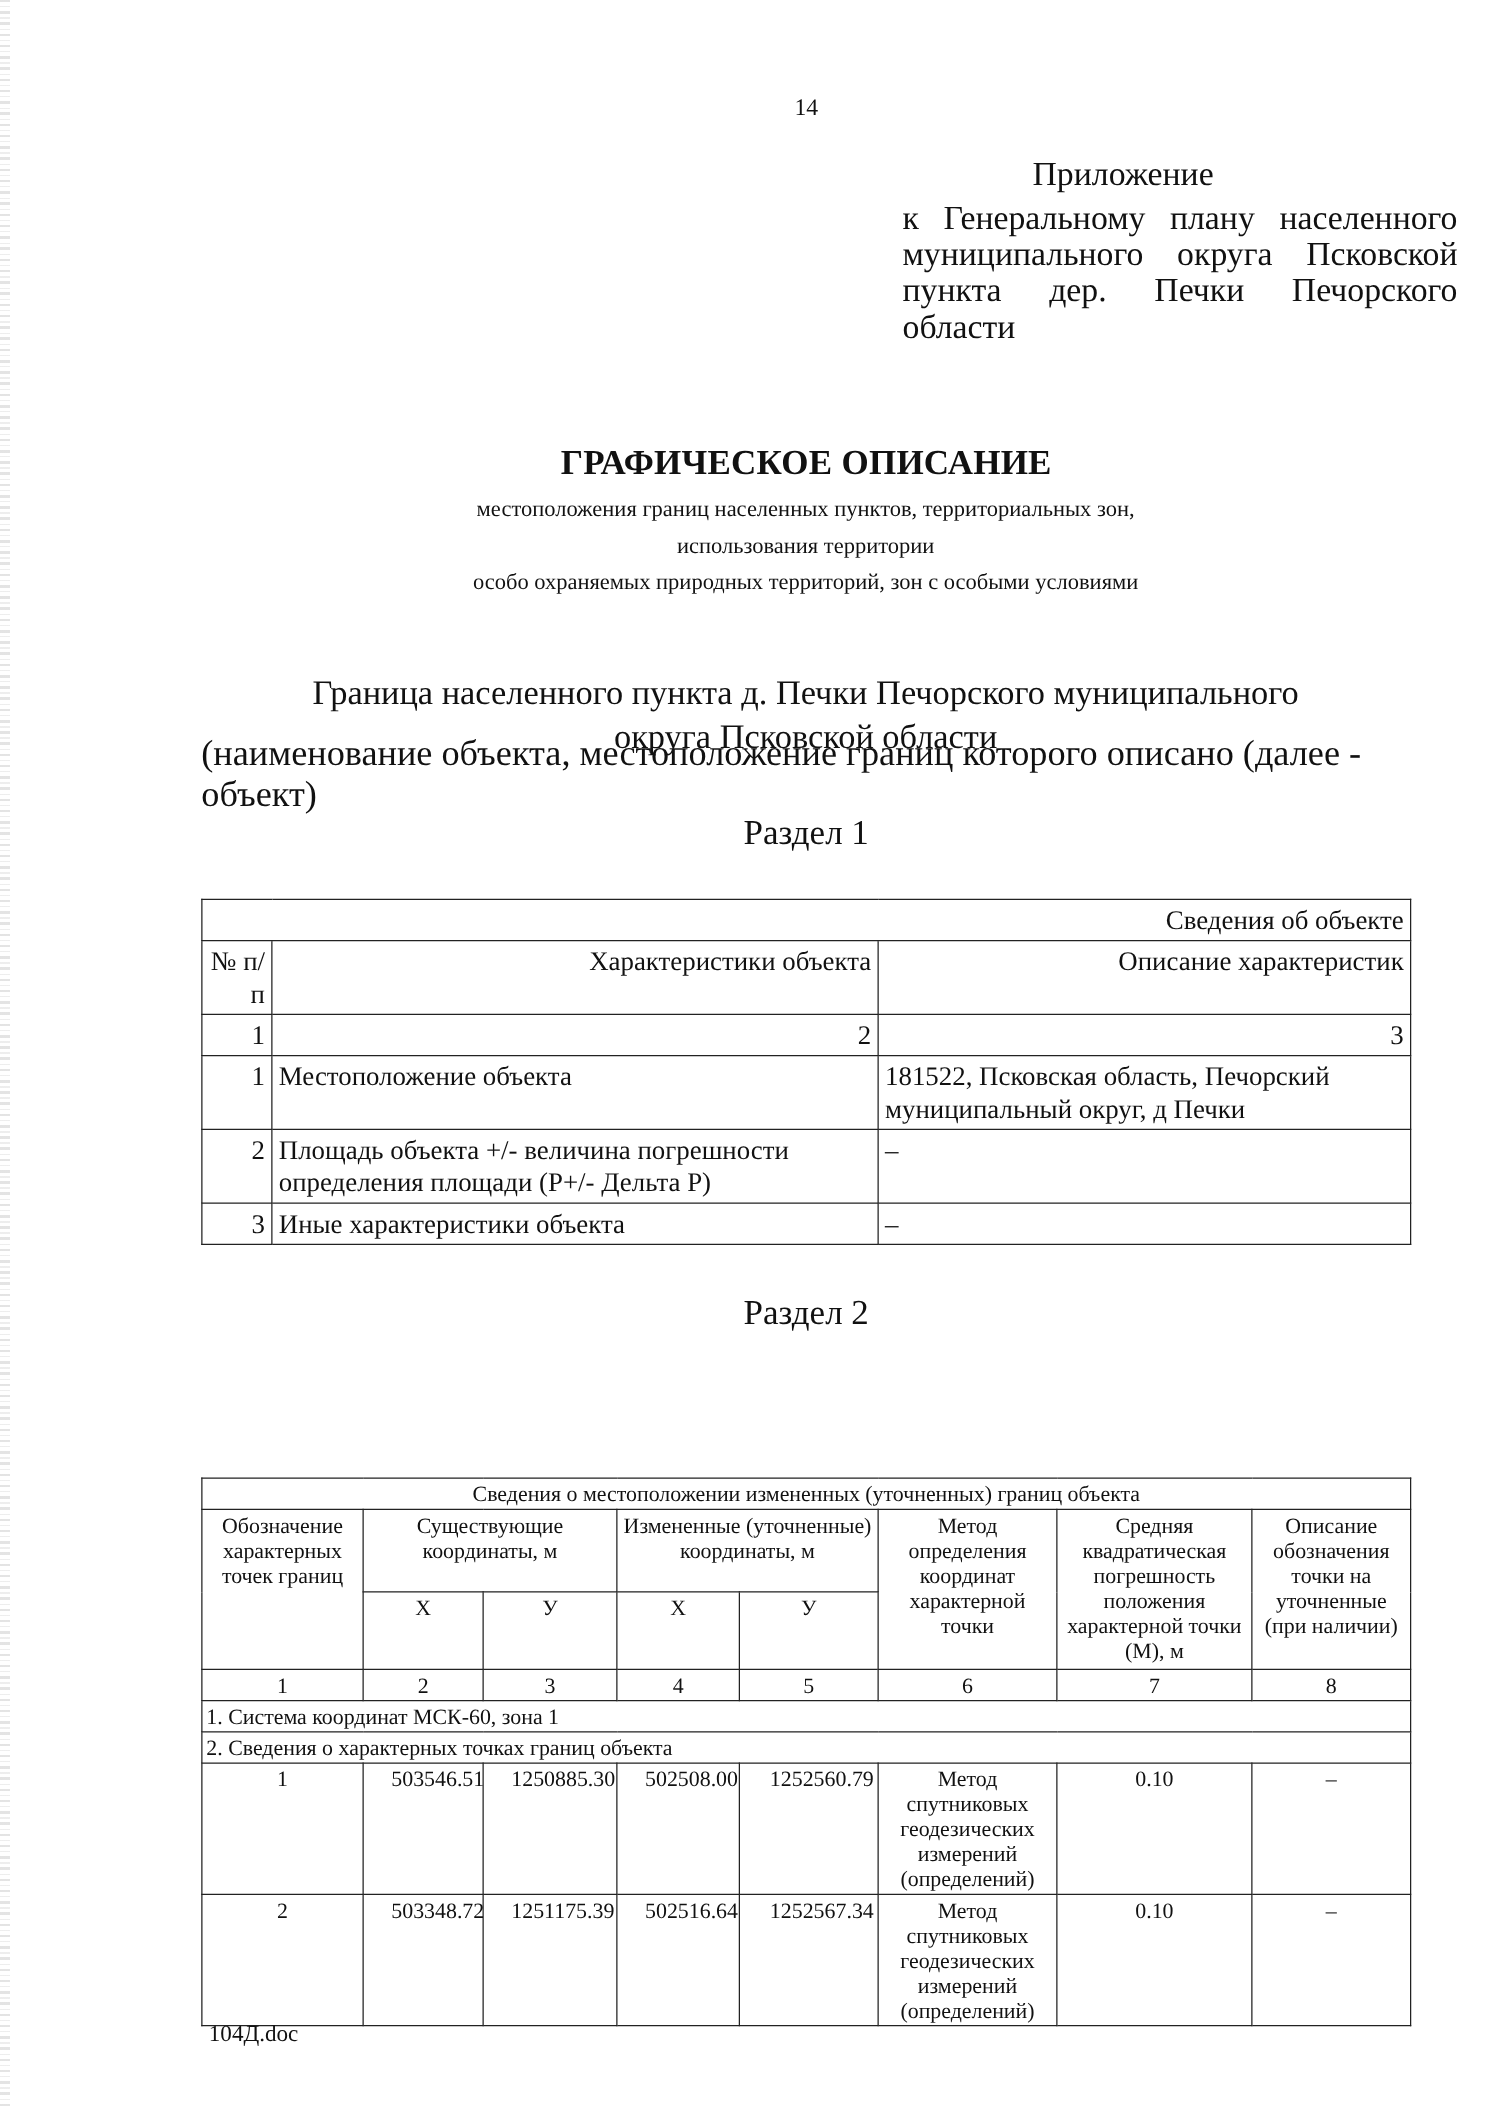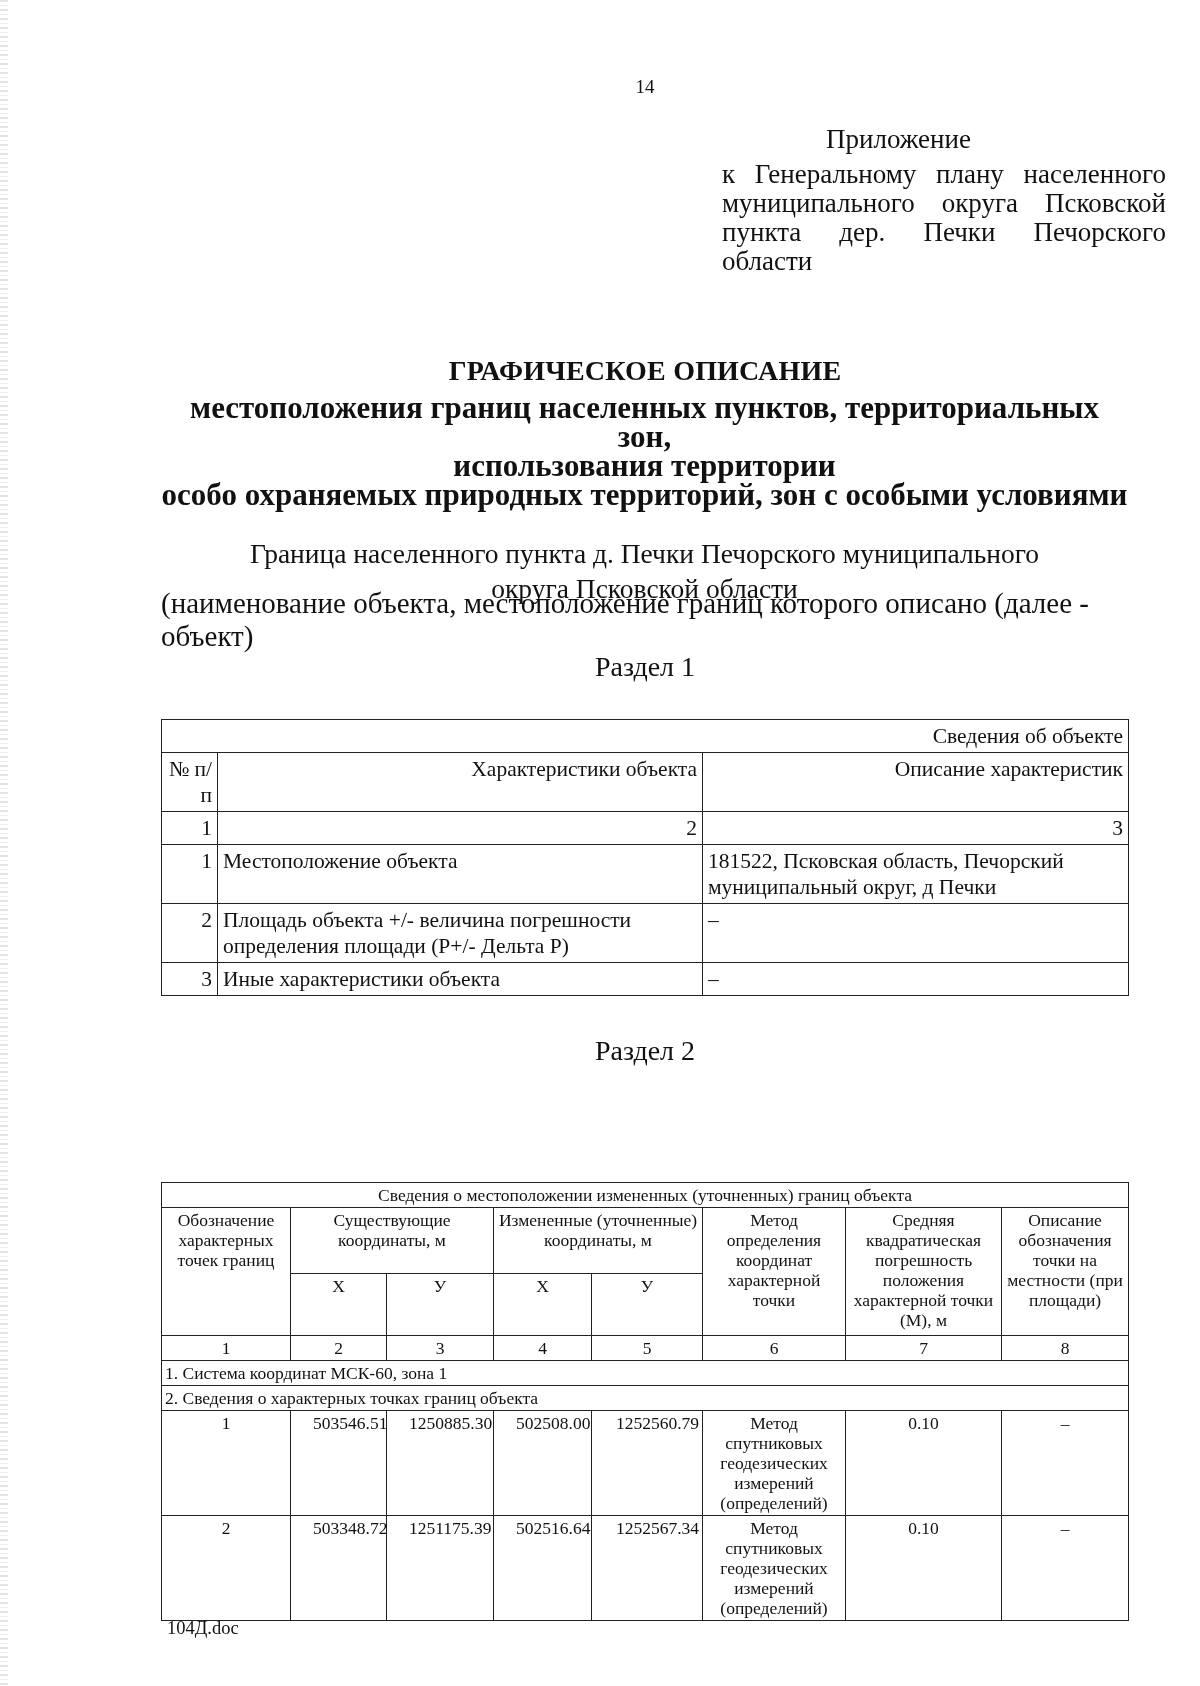--- a/index.html
+++ b/index.html
@@ -21,7 +21,7 @@
   }
   .appendix-body .last { text-align-last: left; }
   .main-title { left: 0; width: 1290px; top: 355px; text-align: center; font-size: 28px; font-weight: bold; letter-spacing: .2px; }
-  .sub-title { left: 161px; width: 967px; top: 393px; text-align: center; font-size: 31px; font-weight: bold; line-height: 29px; }
+  .sub-title { left: 161px; width: 967px; top: 393px; text-align: center; font-size: 18px; font-weight: normal; line-height: 29px; }
   .object-name { left: 161px; width: 967px; top: 516px; text-align: center; font-size: 27.5px; line-height: 35px; margin-top: 20px; }
   .object-caption { left: 161px; width: 967px; top: 587px; text-align: left; font-size: 29px; }
   .section1 { left: 0; width: 1290px; top: 651px; text-align: center; font-size: 28px; }

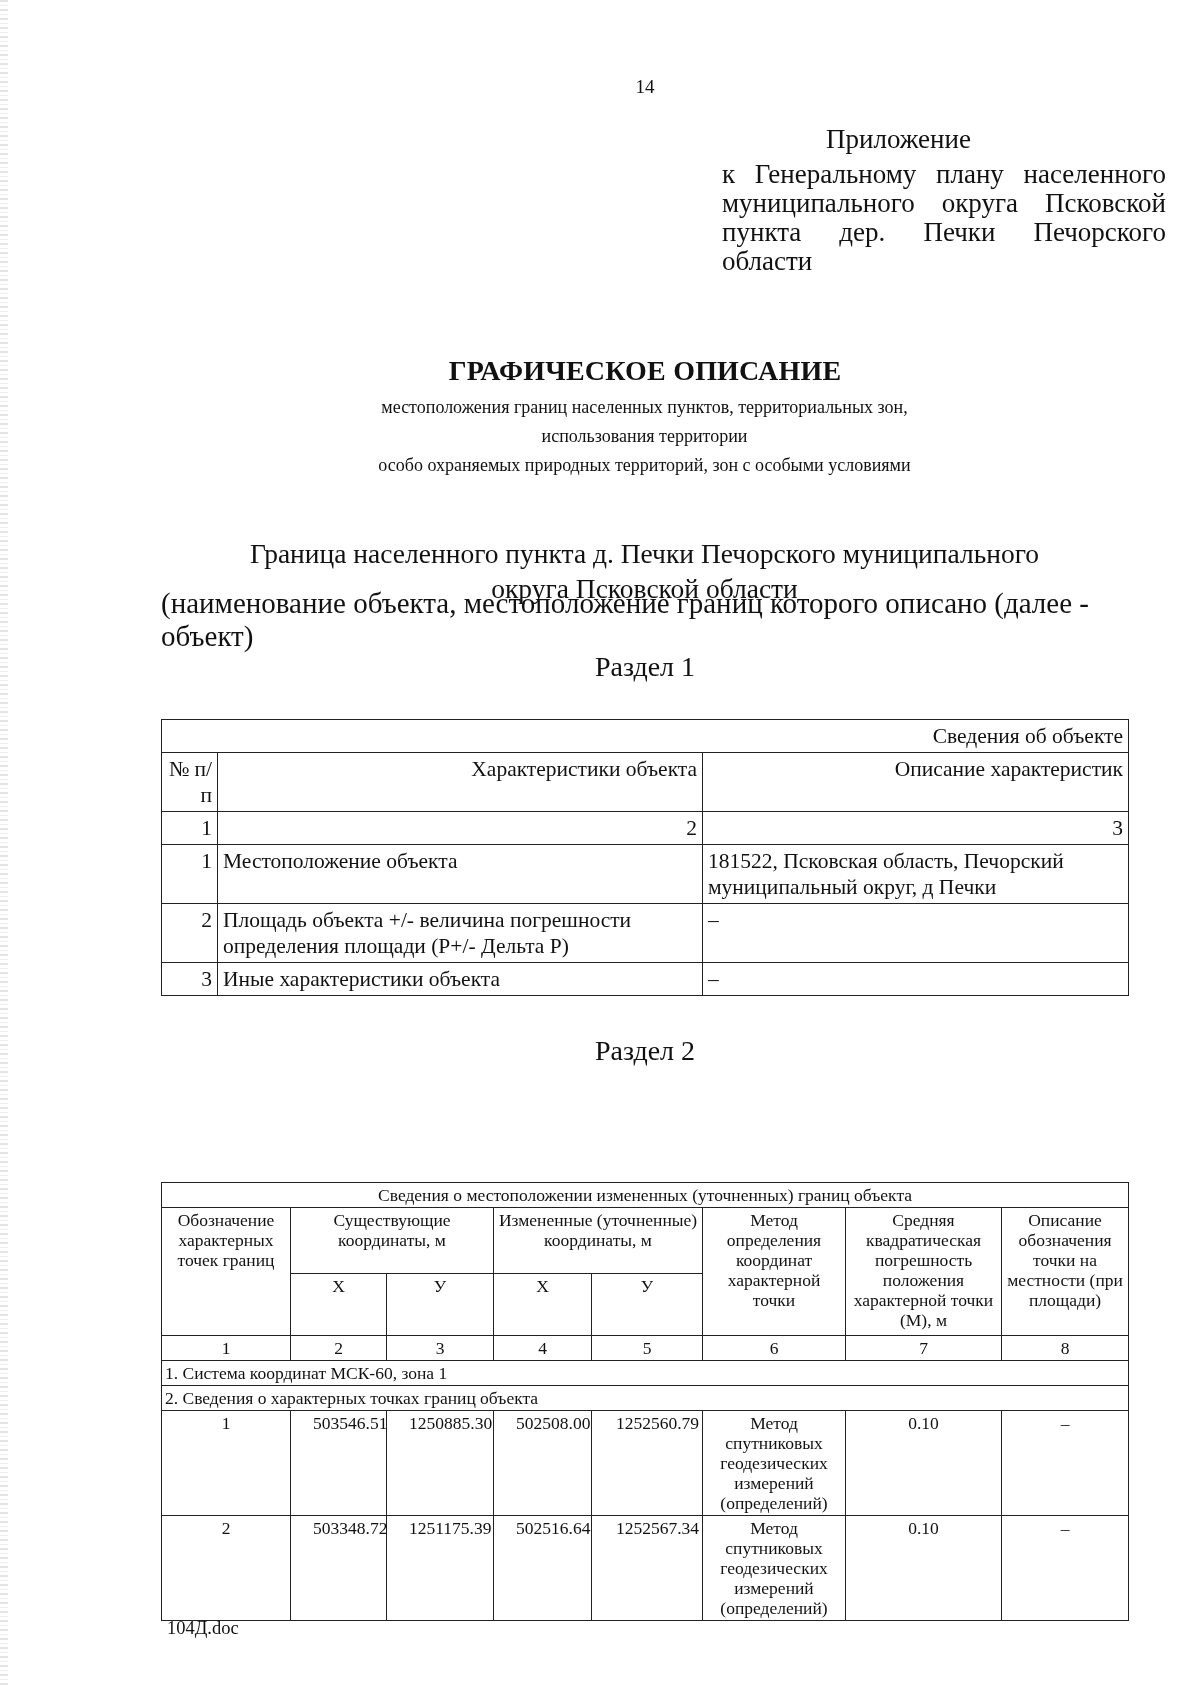--- a/index.html
+++ b/index.html
@@ -132,7 +132,7 @@
     <td colspan="2" class="c">Измененные (уточненные) координаты, м</td>
     <td rowspan="2" class="c">Метод определения координат характерной точки</td>
     <td rowspan="2" class="c">Средняя квадратическая погрешность положения характерной точки (М), м</td>
-    <td rowspan="2" class="c">Описание обозначения точки на местности (при площади)</td>
+    <td rowspan="2" class="c">Описание обозначения точки на уточненные (при наличии)</td>
   </tr>
   <tr style="height:62px">
     <td class="c">X</td>

